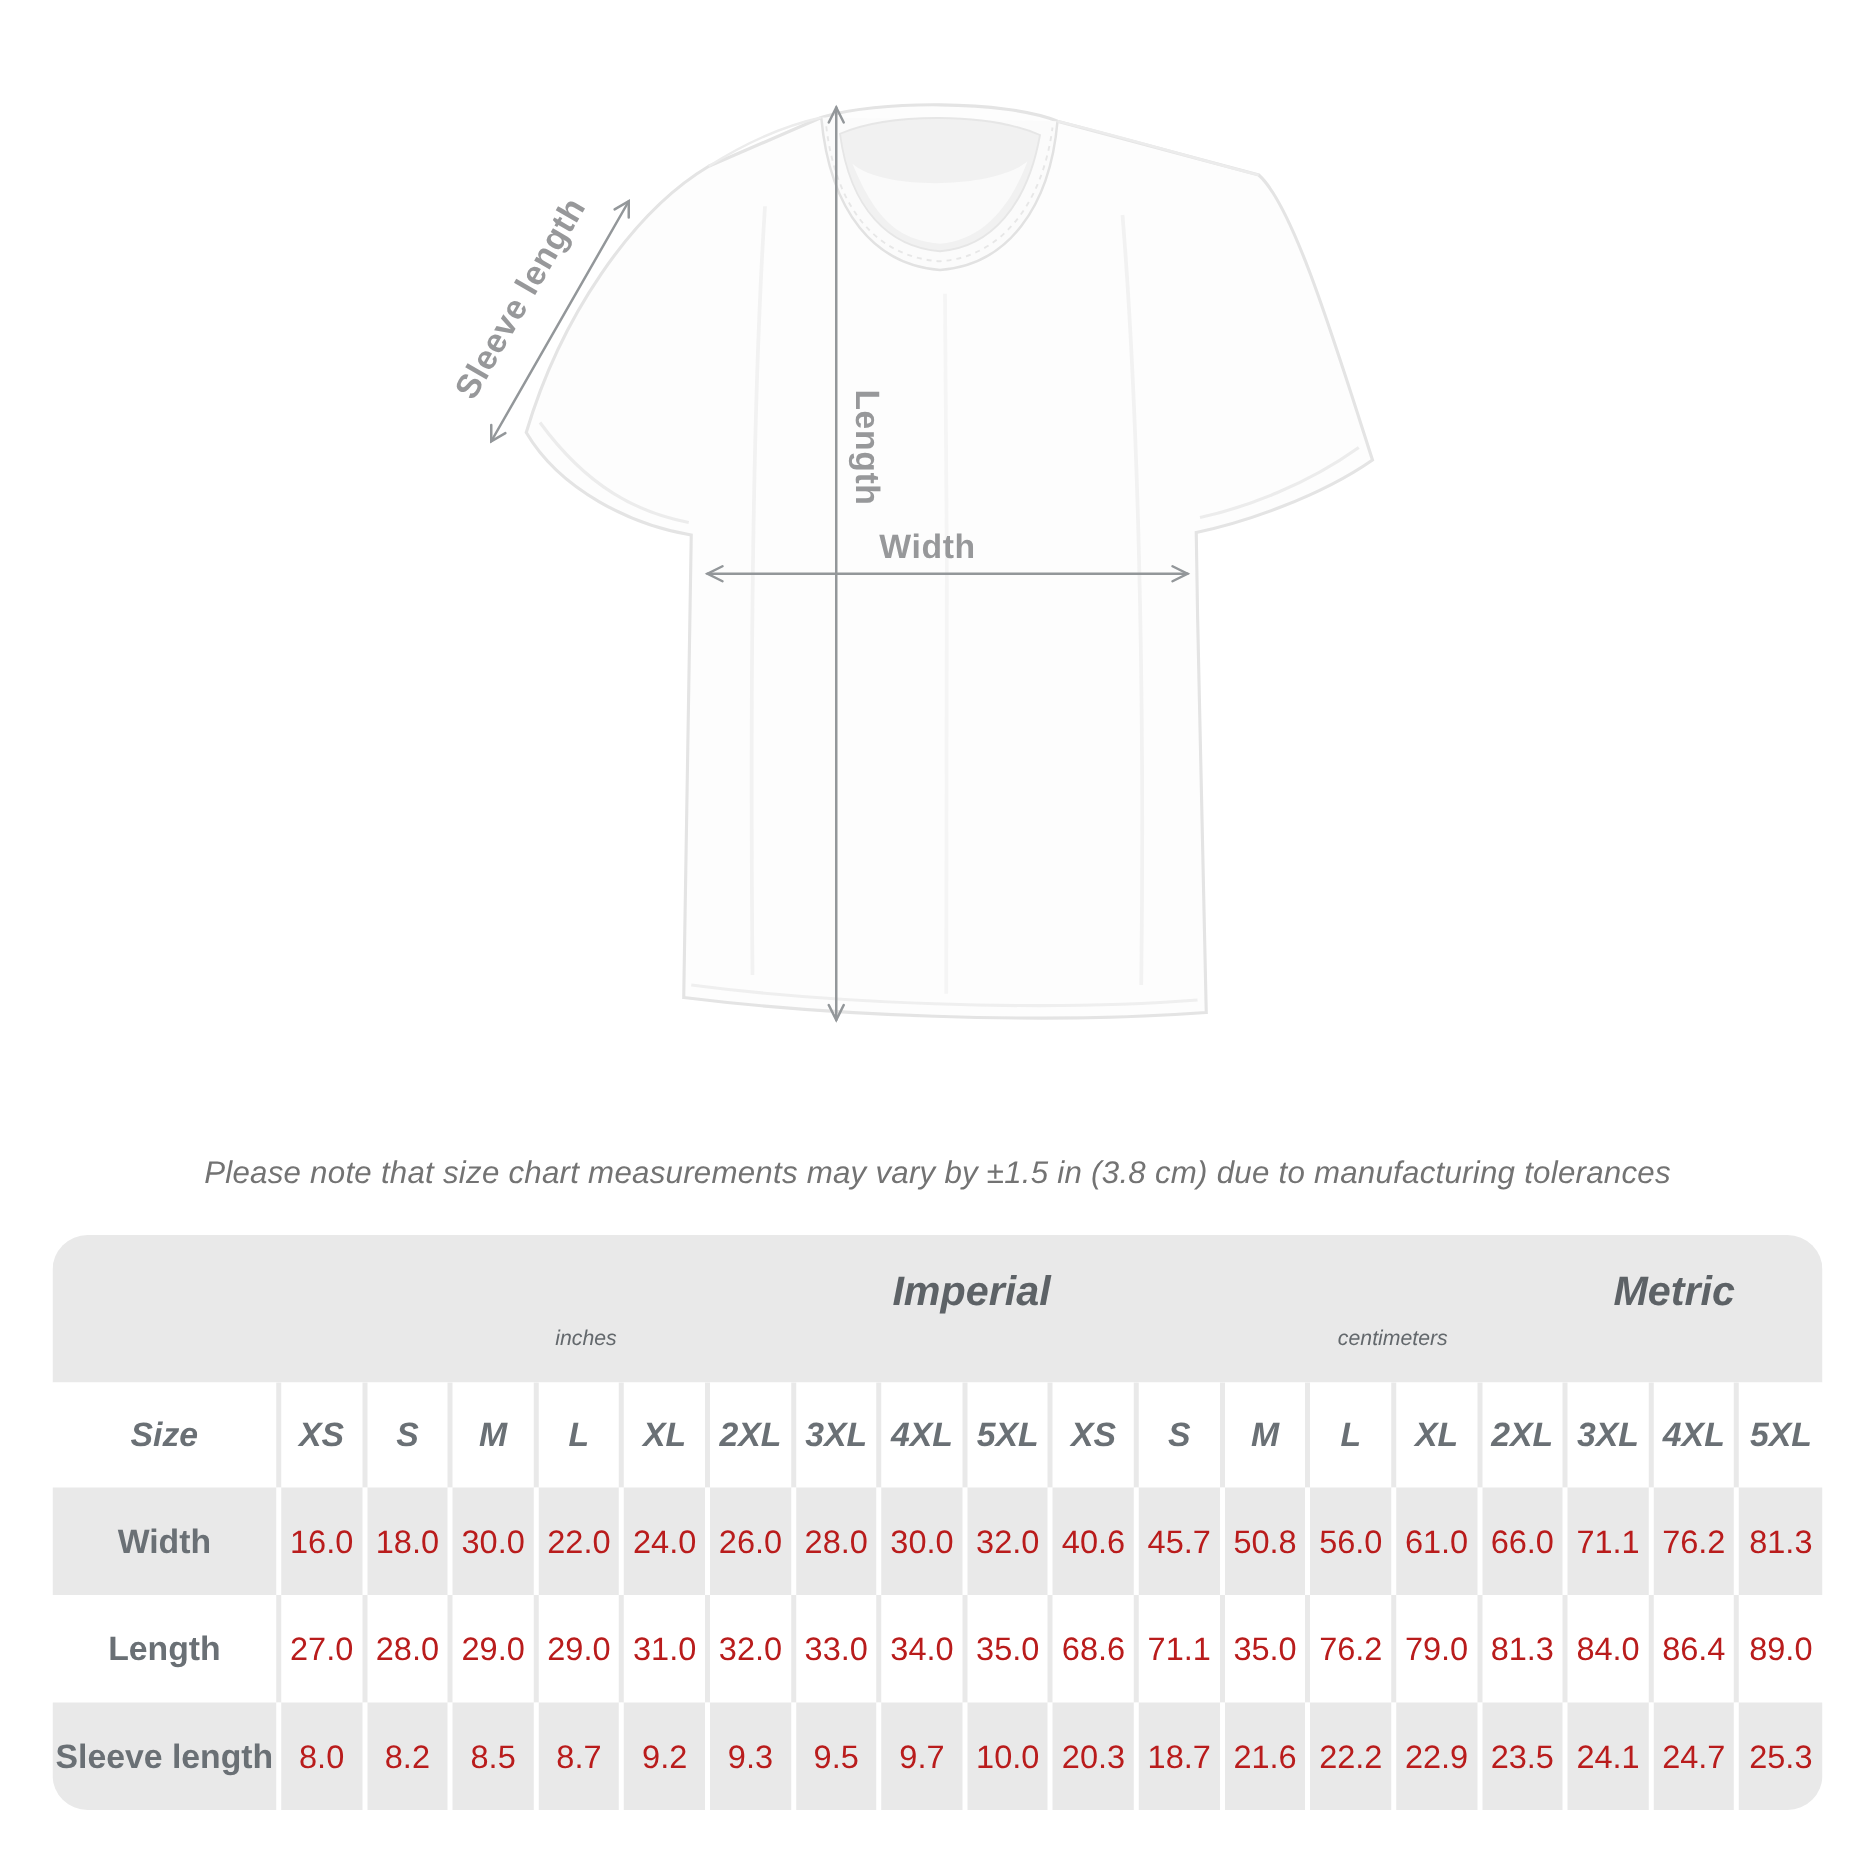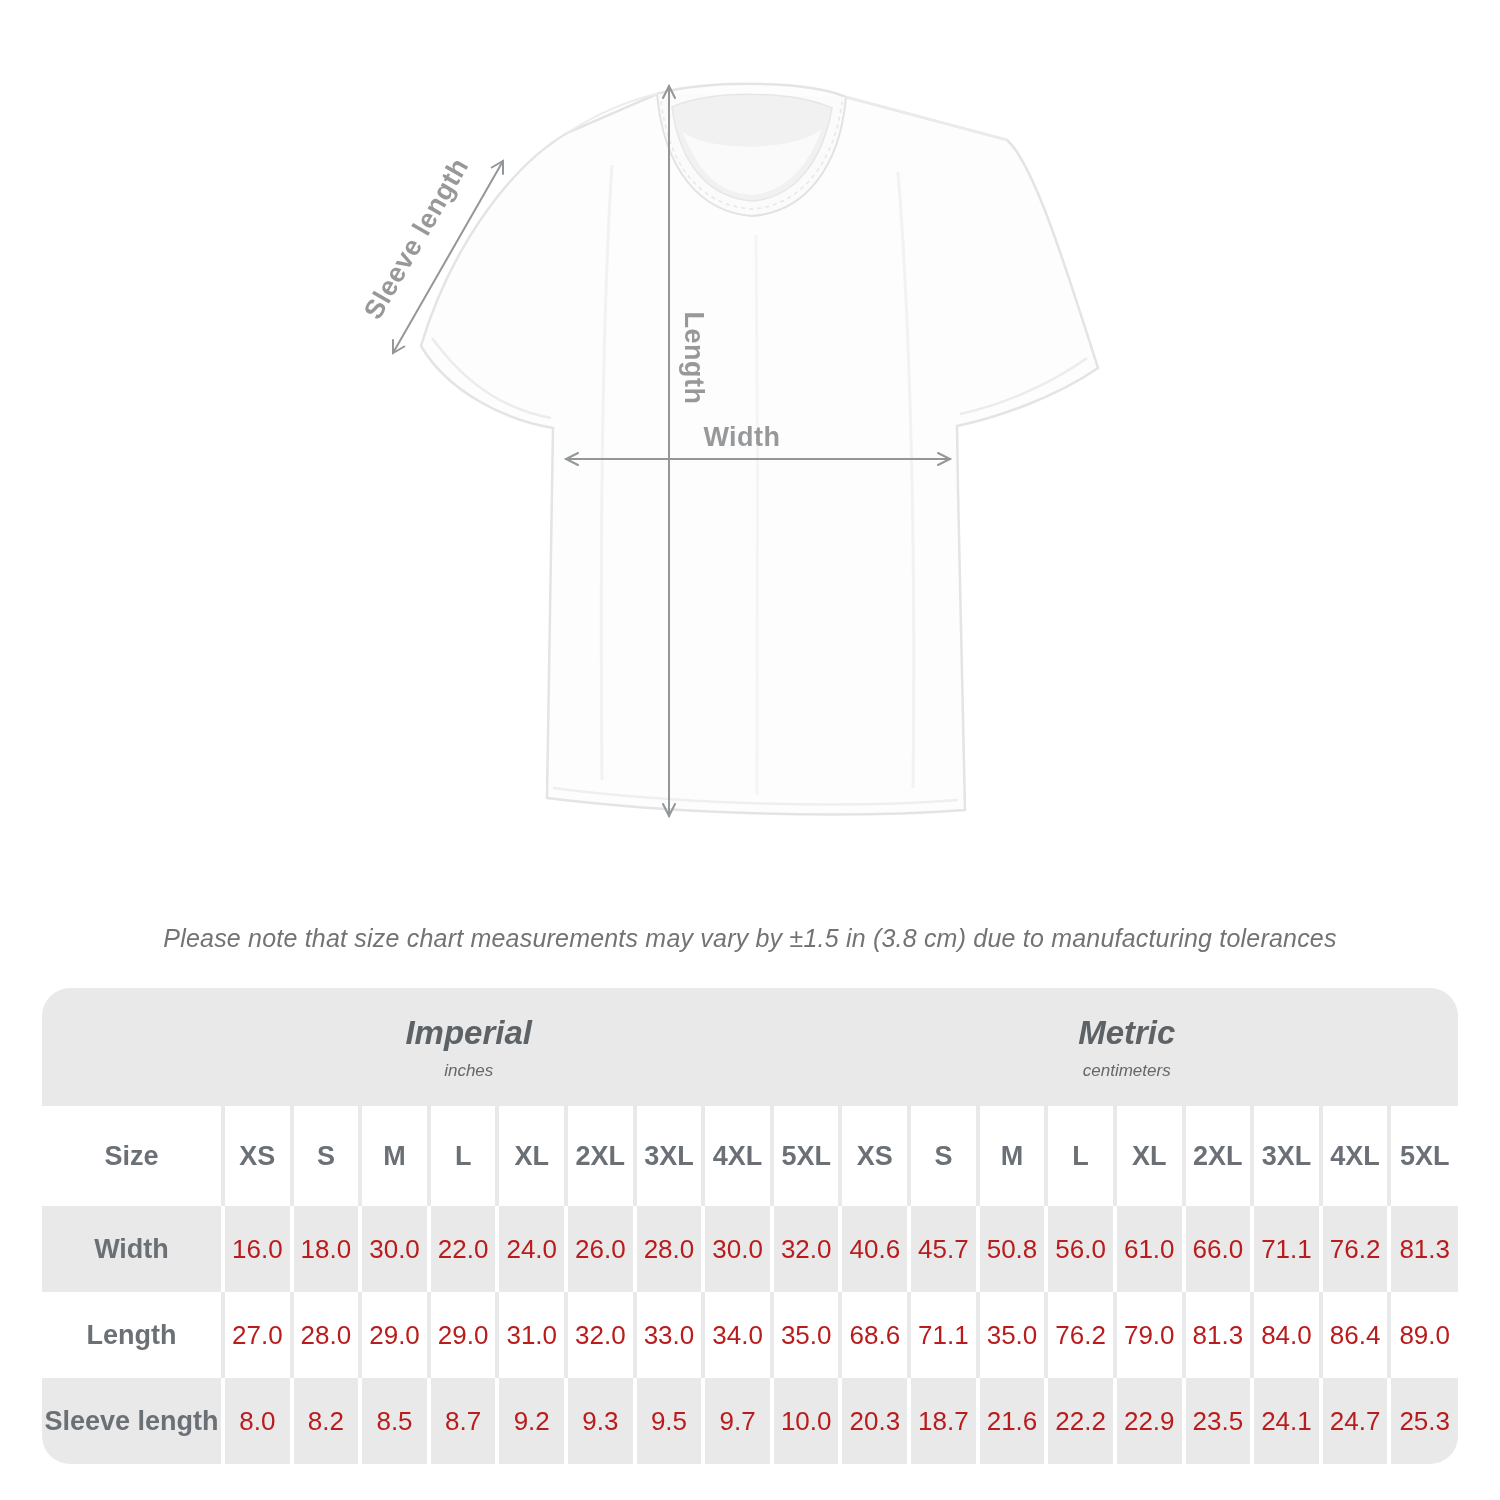--- a/index.html
+++ b/index.html
@@ -27,7 +27,7 @@
   .band-row th{
     height:118px;background:#e9e9e9;vertical-align:middle;
   }
-  .band-title{font-style:italic;font-weight:bold;font-size:33px;color:#5d6266;}
+  .band-title{font-style:italic;font-weight:bold;font-size:33px;color:#5d6266;text-align:right;}
   .band-sub{font-style:italic;font-weight:normal;font-size:17px;color:#63686c;margin-top:9px;}
   .band-imperial .band-inner{padding-left:55px;}
   .band-metric  .band-inner{padding-right:45px;}

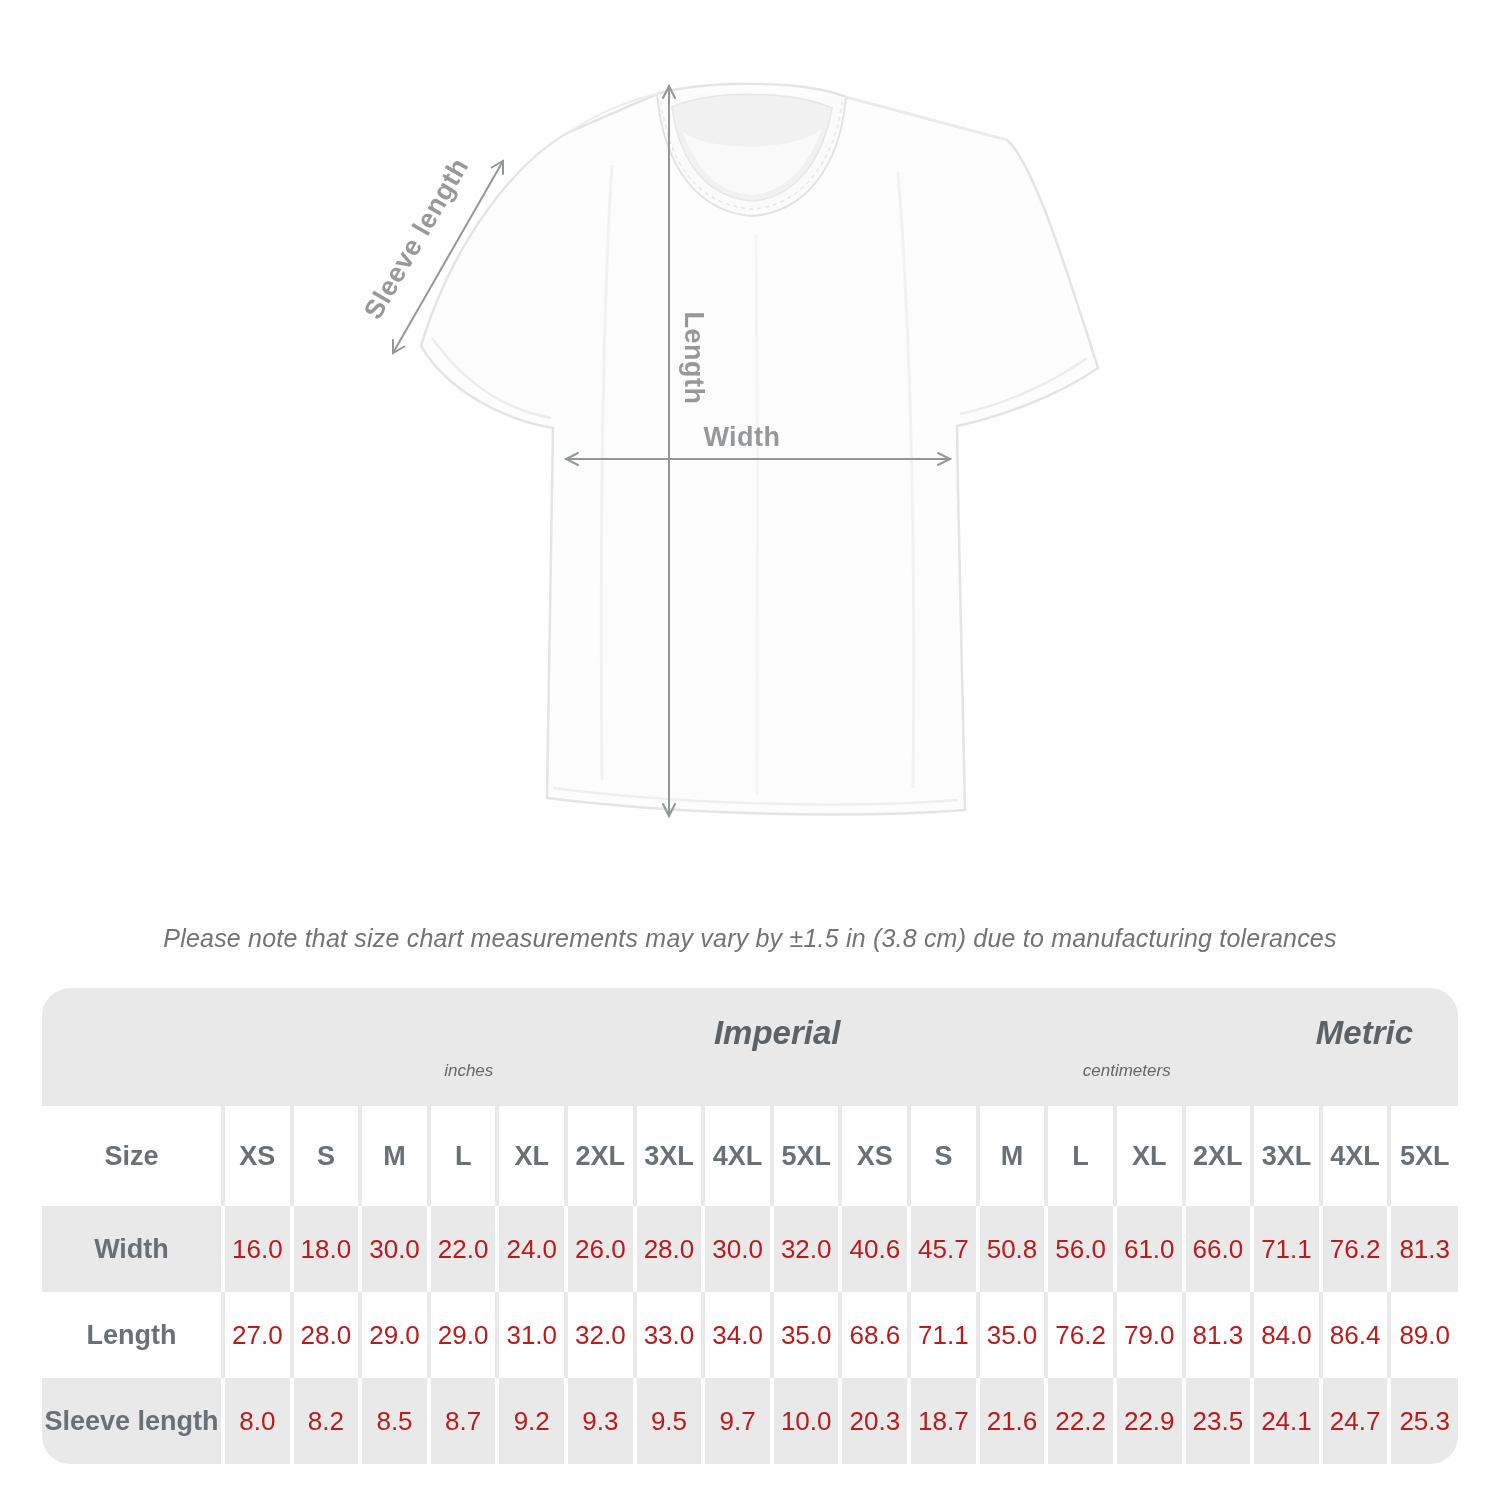--- a/index.html
+++ b/index.html
@@ -30,7 +30,7 @@
   .band-title{font-style:italic;font-weight:bold;font-size:33px;color:#5d6266;text-align:right;}
   .band-sub{font-style:italic;font-weight:normal;font-size:17px;color:#63686c;margin-top:9px;}
   .band-imperial .band-inner{padding-left:55px;}
-  .band-metric  .band-inner{padding-right:45px;}
+  .band-metric  .band-inner{padding-right:70px;}
   .size-row th{height:100px;}
   tbody tr{height:86px;}
   .hdr{font-weight:bold;font-size:27px;color:#6a7075;}

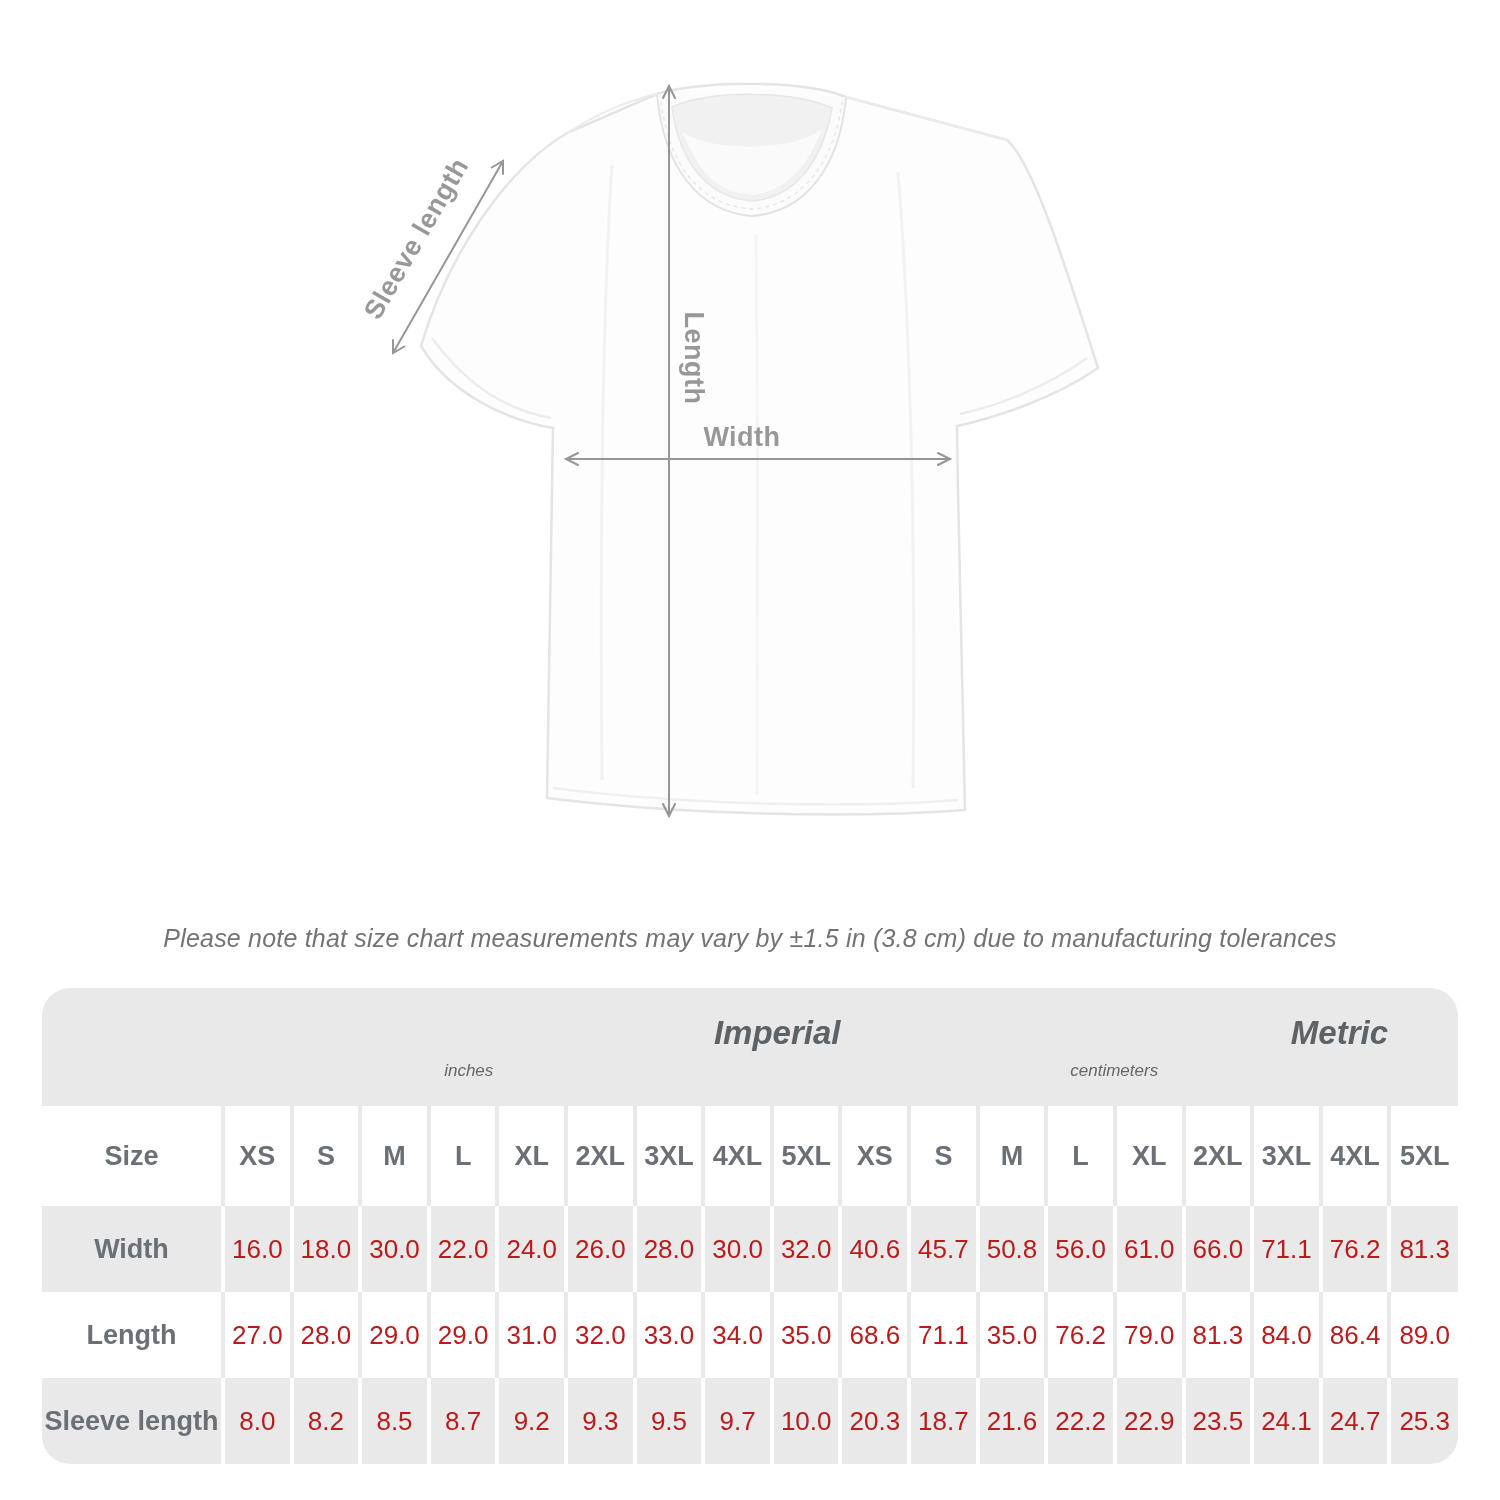--- a/index.html
+++ b/index.html
@@ -31,7 +31,7 @@
   .band-sub{font-style:italic;font-weight:normal;font-size:17px;color:#63686c;margin-top:9px;}
   .band-imperial .band-inner{padding-left:55px;}
   .band-metric  .band-inner{padding-right:70px;}
-  .size-row th{height:100px;}
+  .size-row th{height:84px;font-style:italic;}
   tbody tr{height:86px;}
   .hdr{font-weight:bold;font-size:27px;color:#6a7075;}
   .val{font-weight:normal;font-size:26px;color:#b91c1c;}

